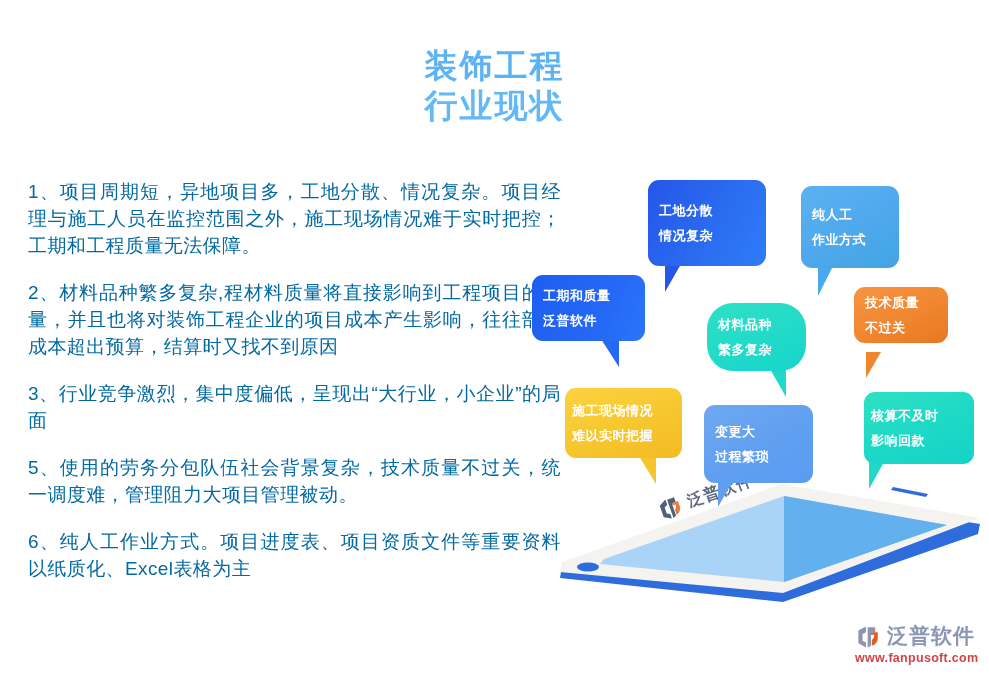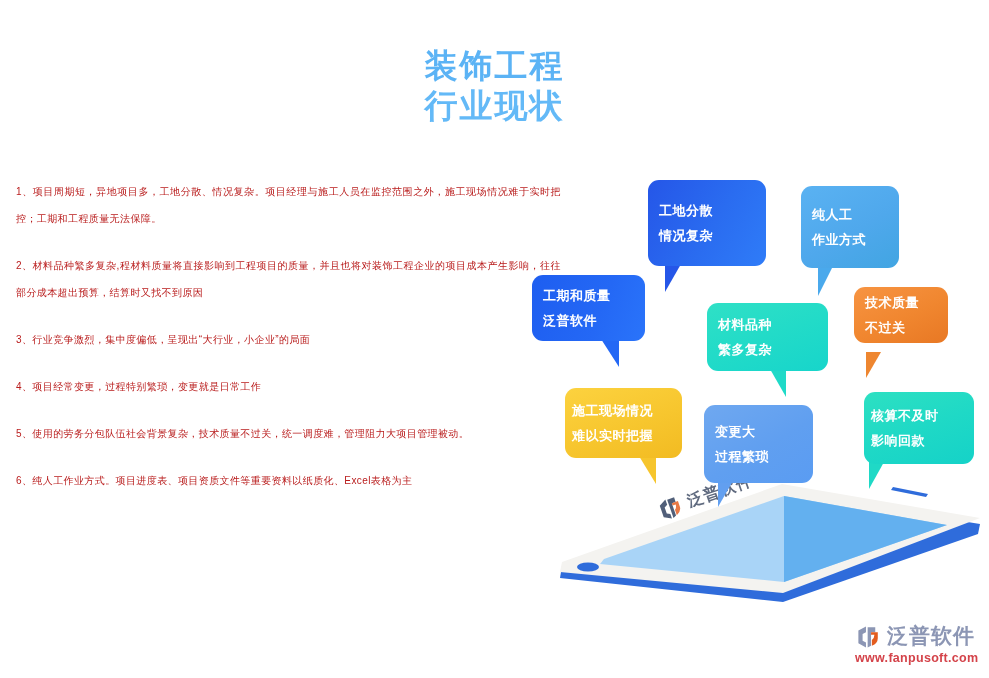--- a/index.html
+++ b/index.html
@@ -50,10 +50,10 @@
     width: 545px;
   }
   .para {
-    font-size: 10px;
+    font-size: 19px;
     line-height: 27px;
-    color: #b91c1c;
-    margin: 0 0 20px 0;
+    color: #0369a1;
+    margin: 0 0 20px 12px;
     letter-spacing: 0.4px;
     text-align: justify;
   }

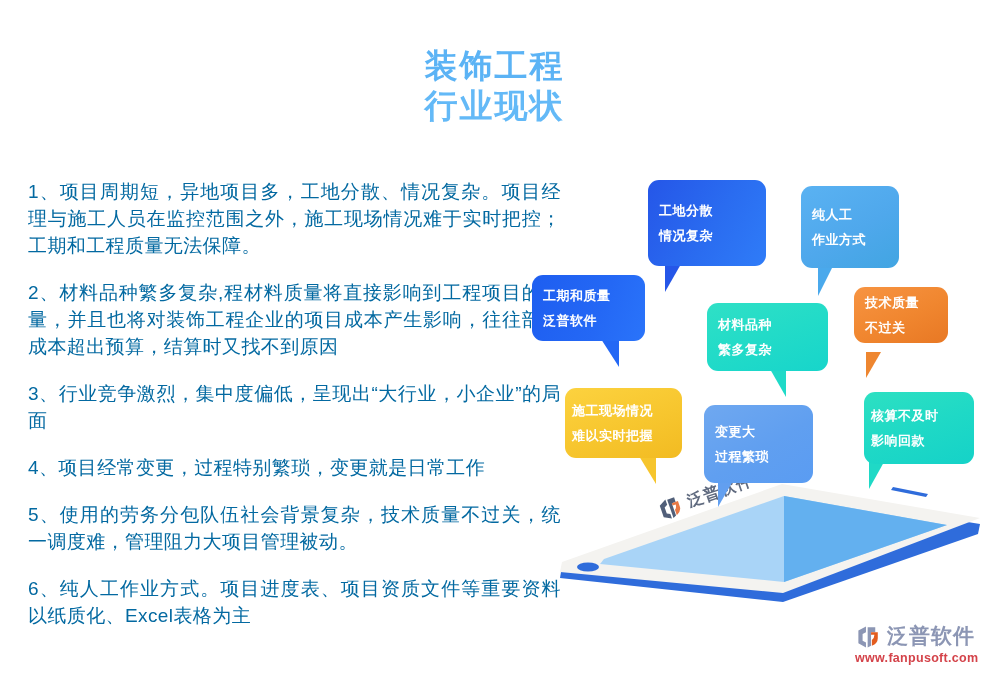--- a/index.html
+++ b/index.html
@@ -117,8 +117,9 @@
 
   
   #b-material-variety {
-    left: 707px; top: 303px; width: 121px; height: 68px;
+    left: 707px; top: 303px; width: 99px; height: 68px;
     background: linear-gradient(160deg, #2fe0c6 0%, #22dbc8 50%, #17d5cb 100%);
+    border-radius: 26px;
   }
   #b-material-variety-tail {
     left: 770px; top: 369px;

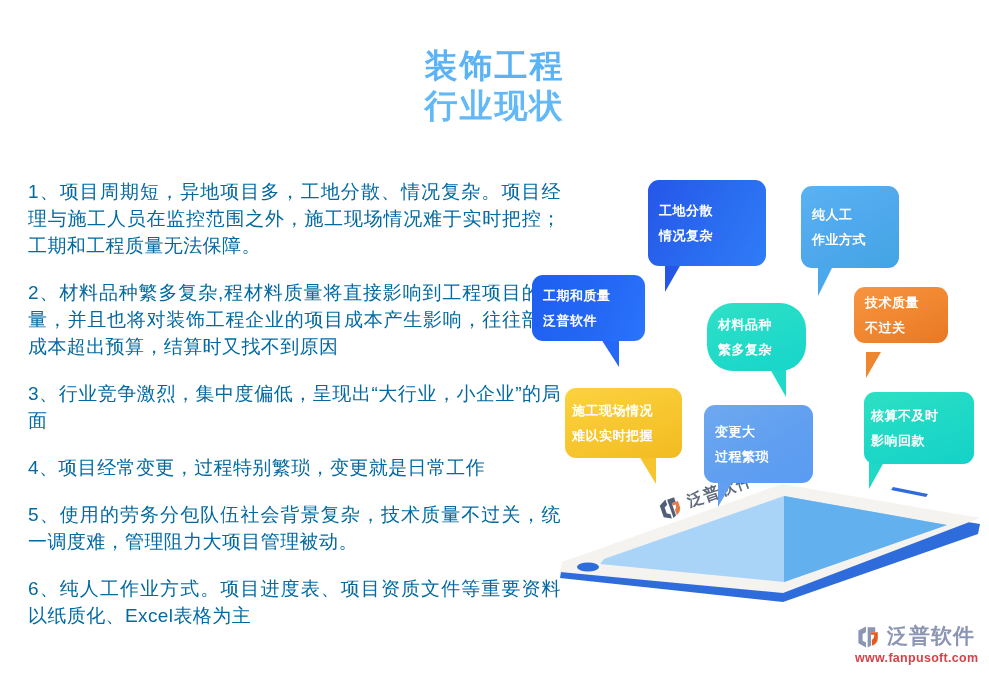--- a/index.html
+++ b/index.html
@@ -253,7 +253,6 @@
     <p class="para">1、项目周期短，异地项目多，工地分散、情况复杂。项目经理与施工人员在监控范围之外，施工现场情况难于实时把控；工期和工程质量无法保障。</p>
     <p class="para">2、材料品种繁多复杂,程材料质量将直接影响到工程项目的质量，并且也将对装饰工程企业的项目成本产生影响，往往部分成本超出预算，结算时又找不到原因</p>
     <p class="para">3、行业竞争激烈，集中度偏低，呈现出“大行业，小企业”的局面</p>
-    <p class="para">4、项目经常变更，过程特别繁琐，变更就是日常工作</p>
     <p class="para">5、使用的劳务分包队伍社会背景复杂，技术质量不过关，统一调度难，管理阻力大项目管理被动。</p>
     <p class="para">6、纯人工作业方式。项目进度表、项目资质文件等重要资料以纸质化、Excel表格为主</p>
   </div>

